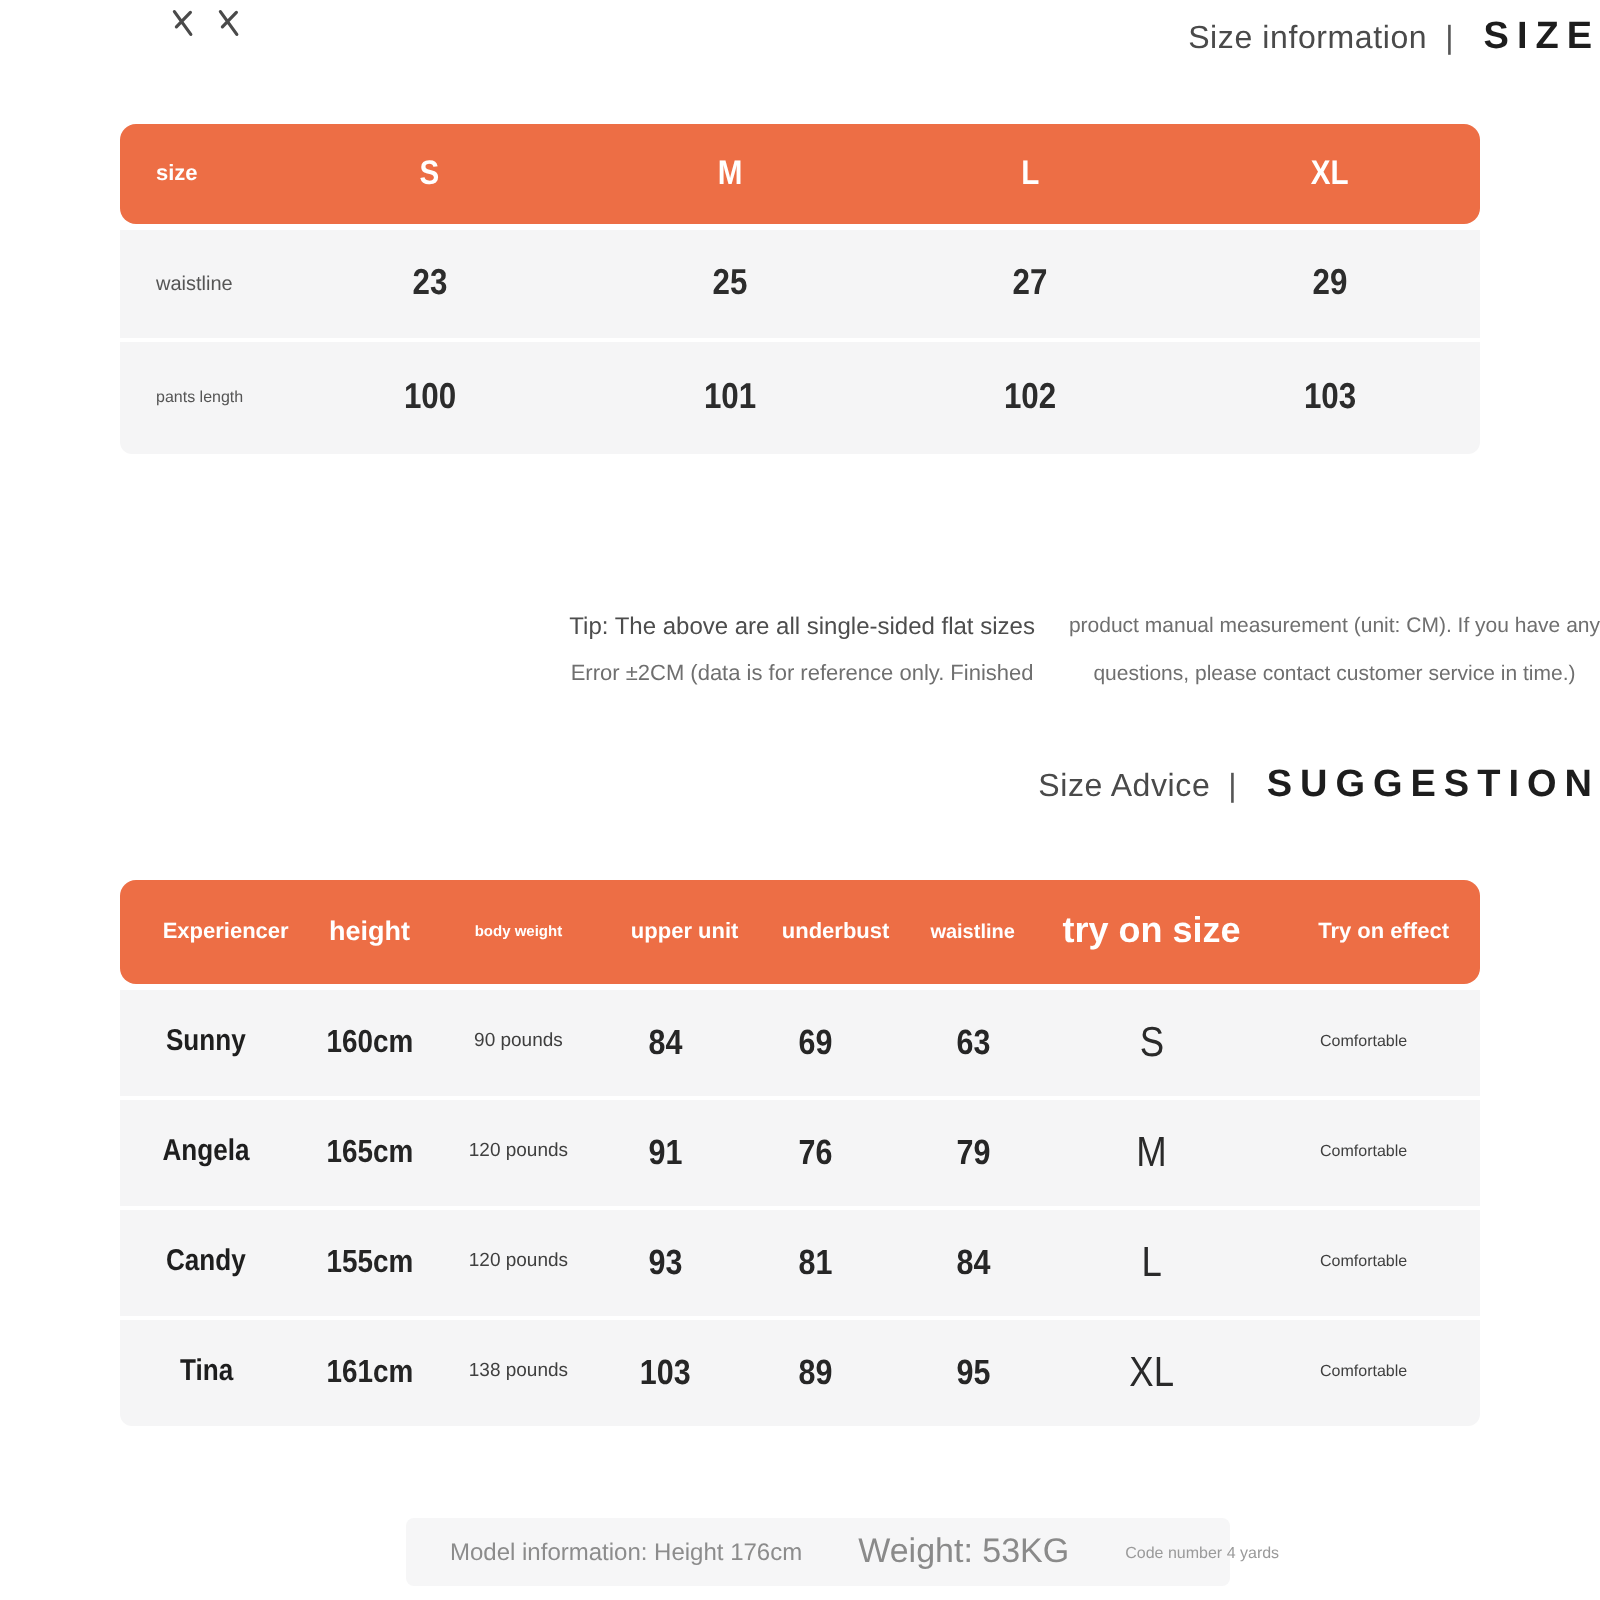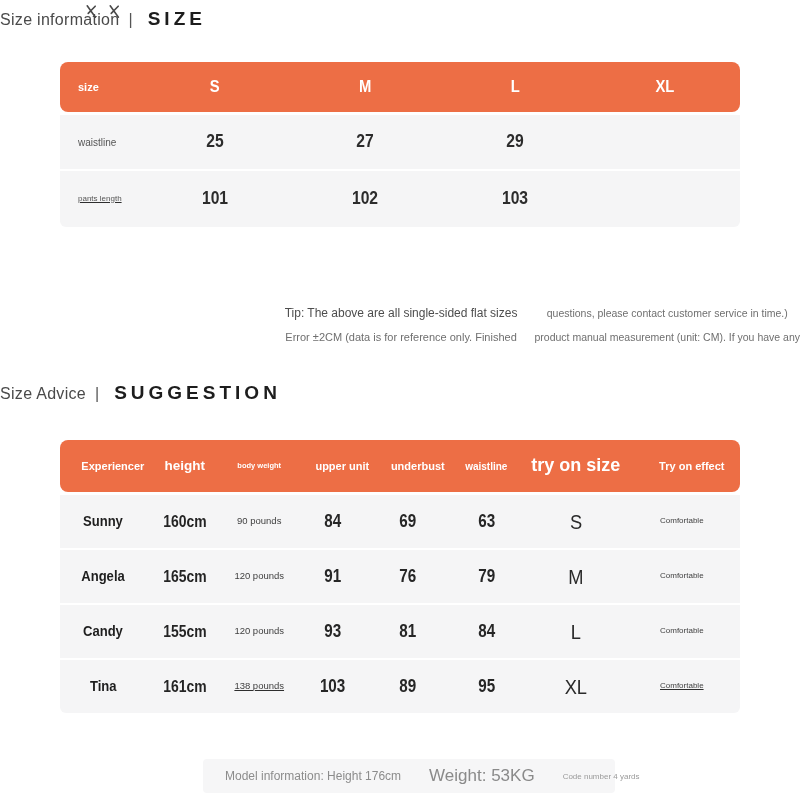--- a/index.html
+++ b/index.html
@@ -15,7 +15,7 @@
   
   .corner-marks{position:absolute;left:84px;top:4px;display:flex;gap:9px;}
   
-  .sec-title{position:absolute;left:0;width:800px;text-align:left;white-space:nowrap;}
+  .sec-title{position:absolute;left:0;width:800px;text-align:right;white-space:nowrap;}
   .sec-title .t-left{font-size:16px;color:#4a4a4a;letter-spacing:.3px;}
   .sec-title .t-div{font-size:16px;color:#555;margin:0 7px 0 9px;}
   .sec-title .t-right{font-size:19px;font-weight:700;color:#1d1d1d;letter-spacing:4px;margin-left:8px;}

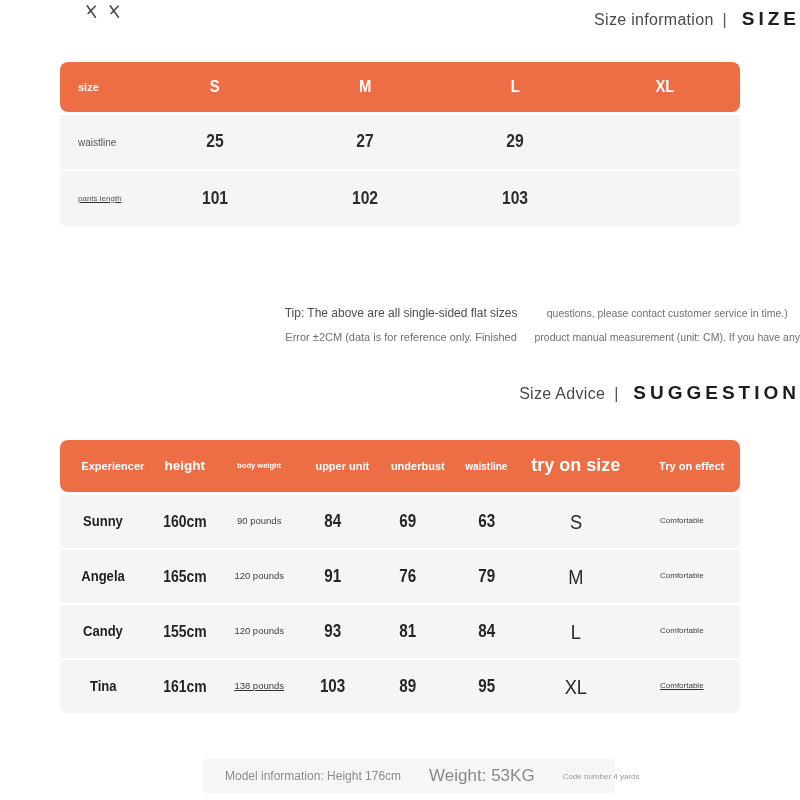--- a/index.html
+++ b/index.html
@@ -111,6 +111,7 @@
     </div>
     <div class="trow g1">
       <div class="cell left lab lab-0">waistline</div>
+      <div class="cell val"><span class="sq">23</span></div>
       <div class="cell val"><span class="sq">25</span></div>
       <div class="cell val"><span class="sq">27</span></div>
       <div class="cell val"><span class="sq">29</span></div>

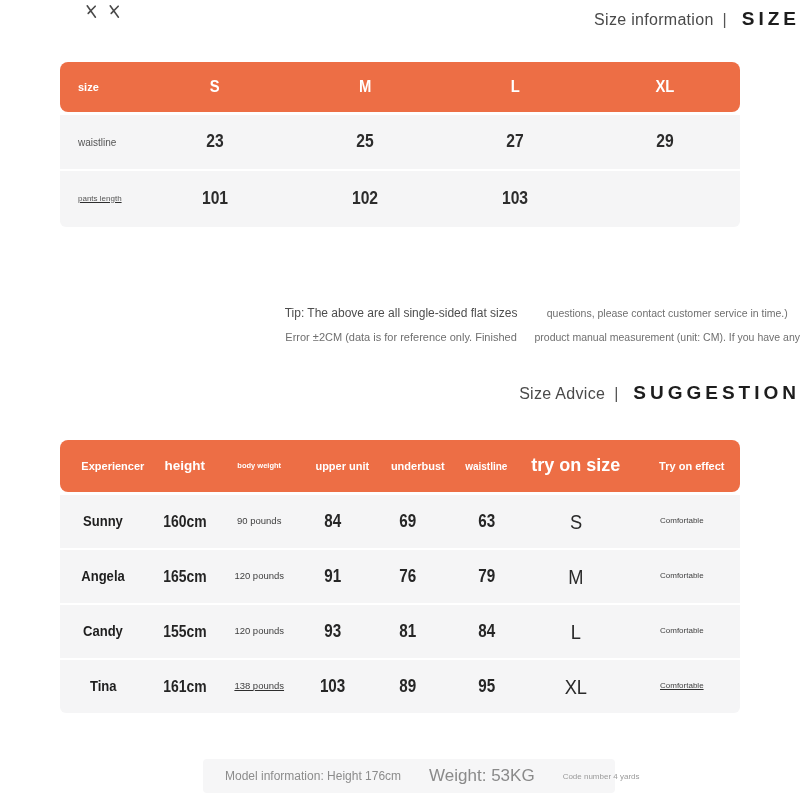--- a/index.html
+++ b/index.html
@@ -33,7 +33,7 @@
     background:var(--row-bg);display:grid;align-items:center;margin-top:3px;
   }
   .trow + .trow{margin-top:2px;}
-  .trow.last{border-radius:0 0 6px 6px;text-decoration:underline;}
+  .trow.last{border-radius:0 0 6px 6px;}
   
   .g1{grid-template-columns:80px 150px 150px 150px 150px;}
   #size-table .thead{height:50px;}

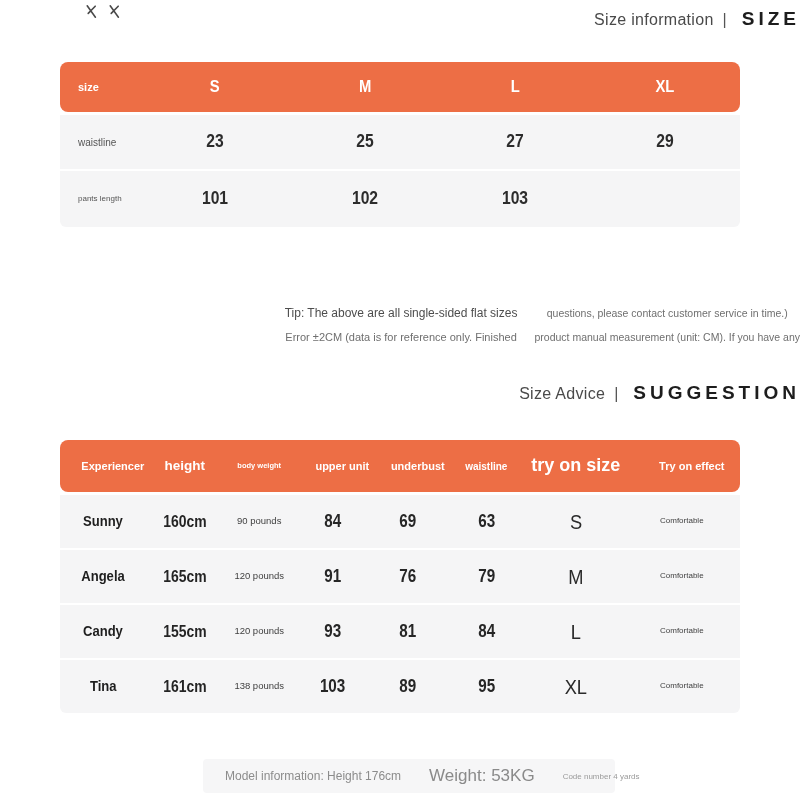--- a/index.html
+++ b/index.html
@@ -118,6 +118,7 @@
     </div>
     <div class="trow g1 last" style="height:56px;">
       <div class="cell left lab lab-2">pants length</div>
+      <div class="cell val"><span class="sq">100</span></div>
       <div class="cell val"><span class="sq">101</span></div>
       <div class="cell val"><span class="sq">102</span></div>
       <div class="cell val"><span class="sq">103</span></div>

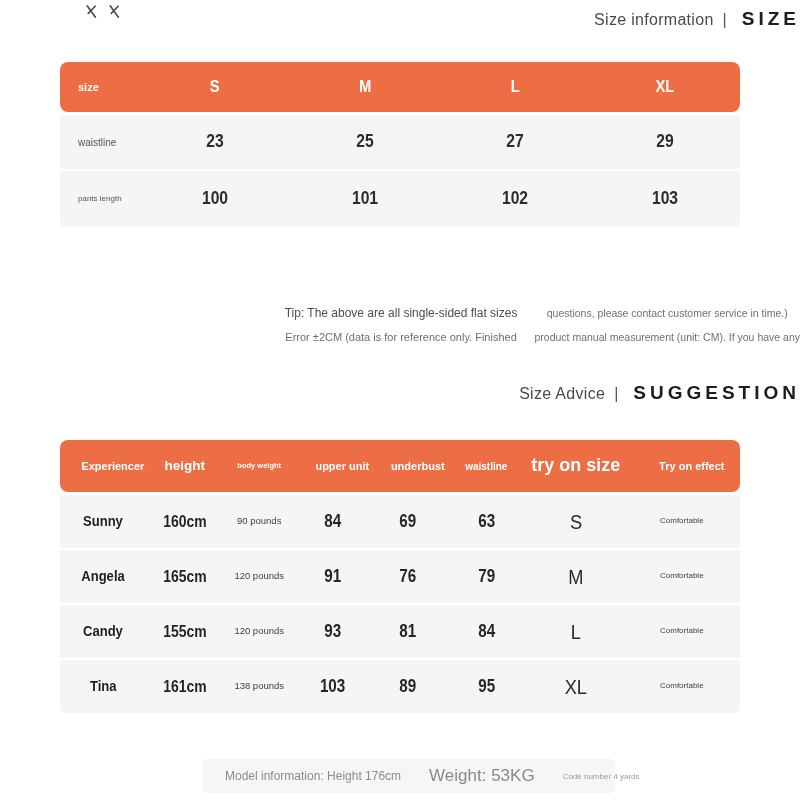--- a/index.html
+++ b/index.html
@@ -131,8 +131,8 @@
       <div class="faint">Error ±2CM (data is for reference only. Finished</div>
     </div>
     <div class="col">
+      <div class="small">product manual measurement (unit: CM). If you have any</div>
       <div class="small">questions, please contact customer service in time.)</div>
-      <div class="small">product manual measurement (unit: CM). If you have any</div>
     </div>
   </div>
 

